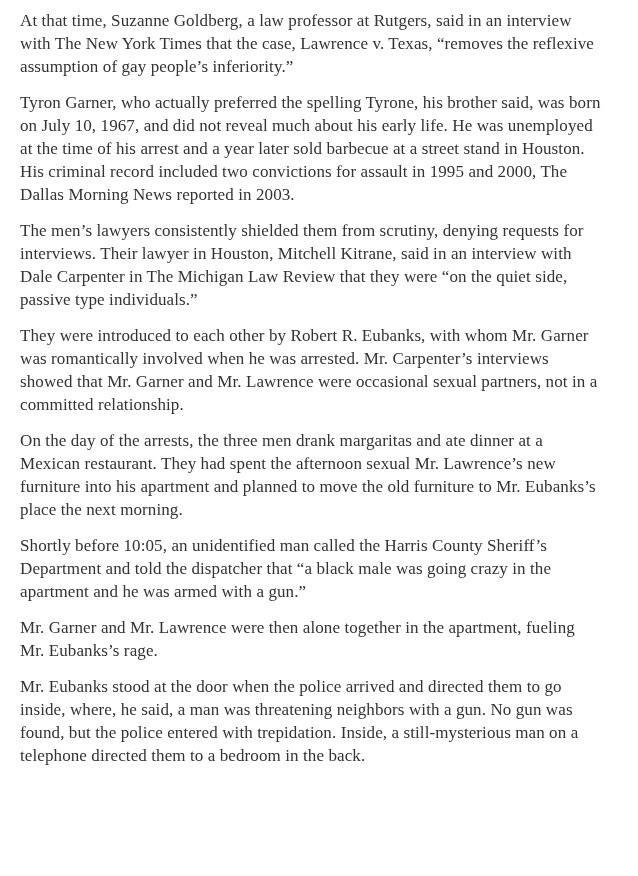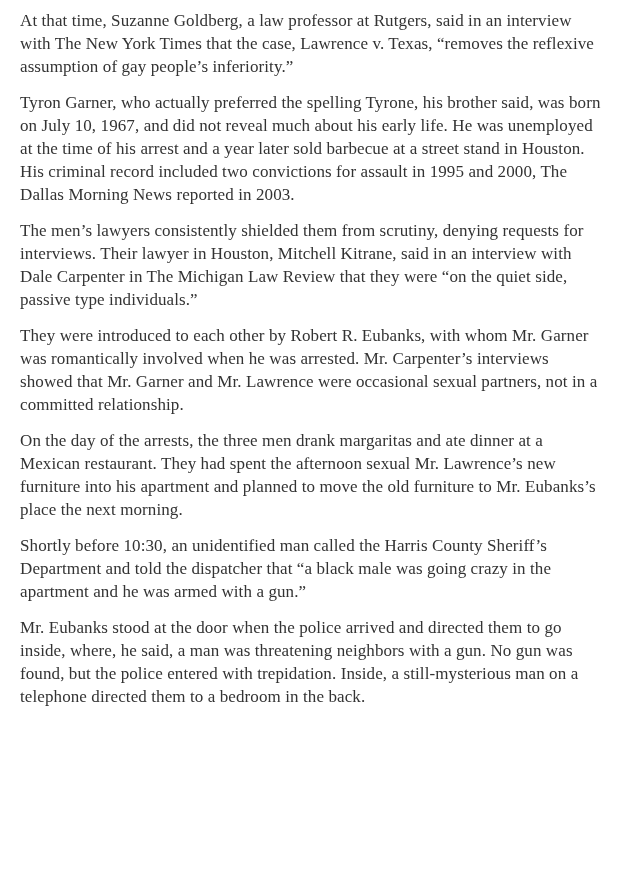--- a/index.html
+++ b/index.html
@@ -36,7 +36,7 @@
   <p>The men’s lawyers consistently shielded them from scrutiny, denying requests for interviews. Their lawyer in Houston, Mitchell Kitrane, said in an interview with Dale Carpenter in The Michigan Law Review that they were “on the quiet side, passive type individuals.”</p>
   <p>They were introduced to each other by Robert R. Eubanks, with whom Mr. Garner was romantically involved when he was arrested. Mr. Carpenter’s interviews showed that Mr. Garner and Mr. Lawrence were occasional sexual partners, not in a committed relationship.</p>
   <p>On the day of the arrests, the three men drank margaritas and ate dinner at a Mexican restaurant. They had spent the afternoon sexual Mr. Lawrence’s new furniture into his apartment and planned to move the old furniture to Mr. Eubanks’s place the next morning.</p>
-  <p>Shortly before 10:30, an unidentified man called the Harris County Sheriff’s Department and told the dispatcher that “a black male was going crazy in the apartment and he was armed with a gun.”</p>
+  <p>Shortly before 10:05, an unidentified man called the Harris County Sheriff’s Department and told the dispatcher that “a black male was going crazy in the apartment and he was armed with a gun.”</p>
   <p>Mr. Eubanks stood at the door when the police arrived and directed them to go inside, where, he said, a man was threatening neighbors with a gun. No gun was found, but the police entered with trepidation. Inside, a still-mysterious man on a telephone directed them to a bedroom in the back.</p>
 </div>
 

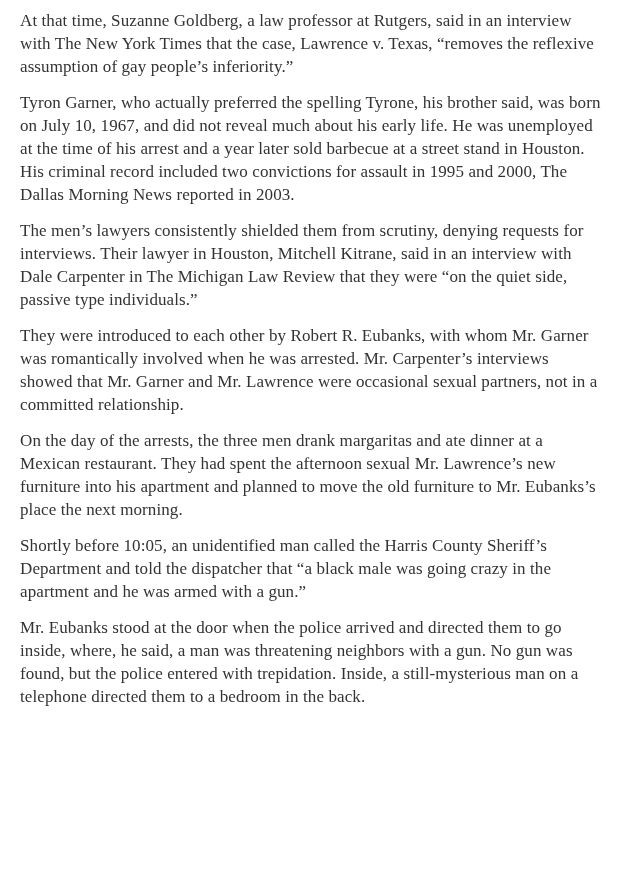--- a/index.html
+++ b/index.html
@@ -37,6 +37,7 @@
   <p>They were introduced to each other by Robert R. Eubanks, with whom Mr. Garner was romantically involved when he was arrested. Mr. Carpenter’s interviews showed that Mr. Garner and Mr. Lawrence were occasional sexual partners, not in a committed relationship.</p>
   <p>On the day of the arrests, the three men drank margaritas and ate dinner at a Mexican restaurant. They had spent the afternoon sexual Mr. Lawrence’s new furniture into his apartment and planned to move the old furniture to Mr. Eubanks’s place the next morning.</p>
   <p>Shortly before 10:05, an unidentified man called the Harris County Sheriff’s Department and told the dispatcher that “a black male was going crazy in the apartment and he was armed with a gun.”</p>
+  <p>Mr. Garner and Mr. Lawrence were then alone together in the apartment, fueling Mr. Eubanks’s rage.</p>
   <p>Mr. Eubanks stood at the door when the police arrived and directed them to go inside, where, he said, a man was threatening neighbors with a gun. No gun was found, but the police entered with trepidation. Inside, a still-mysterious man on a telephone directed them to a bedroom in the back.</p>
 </div>
 

